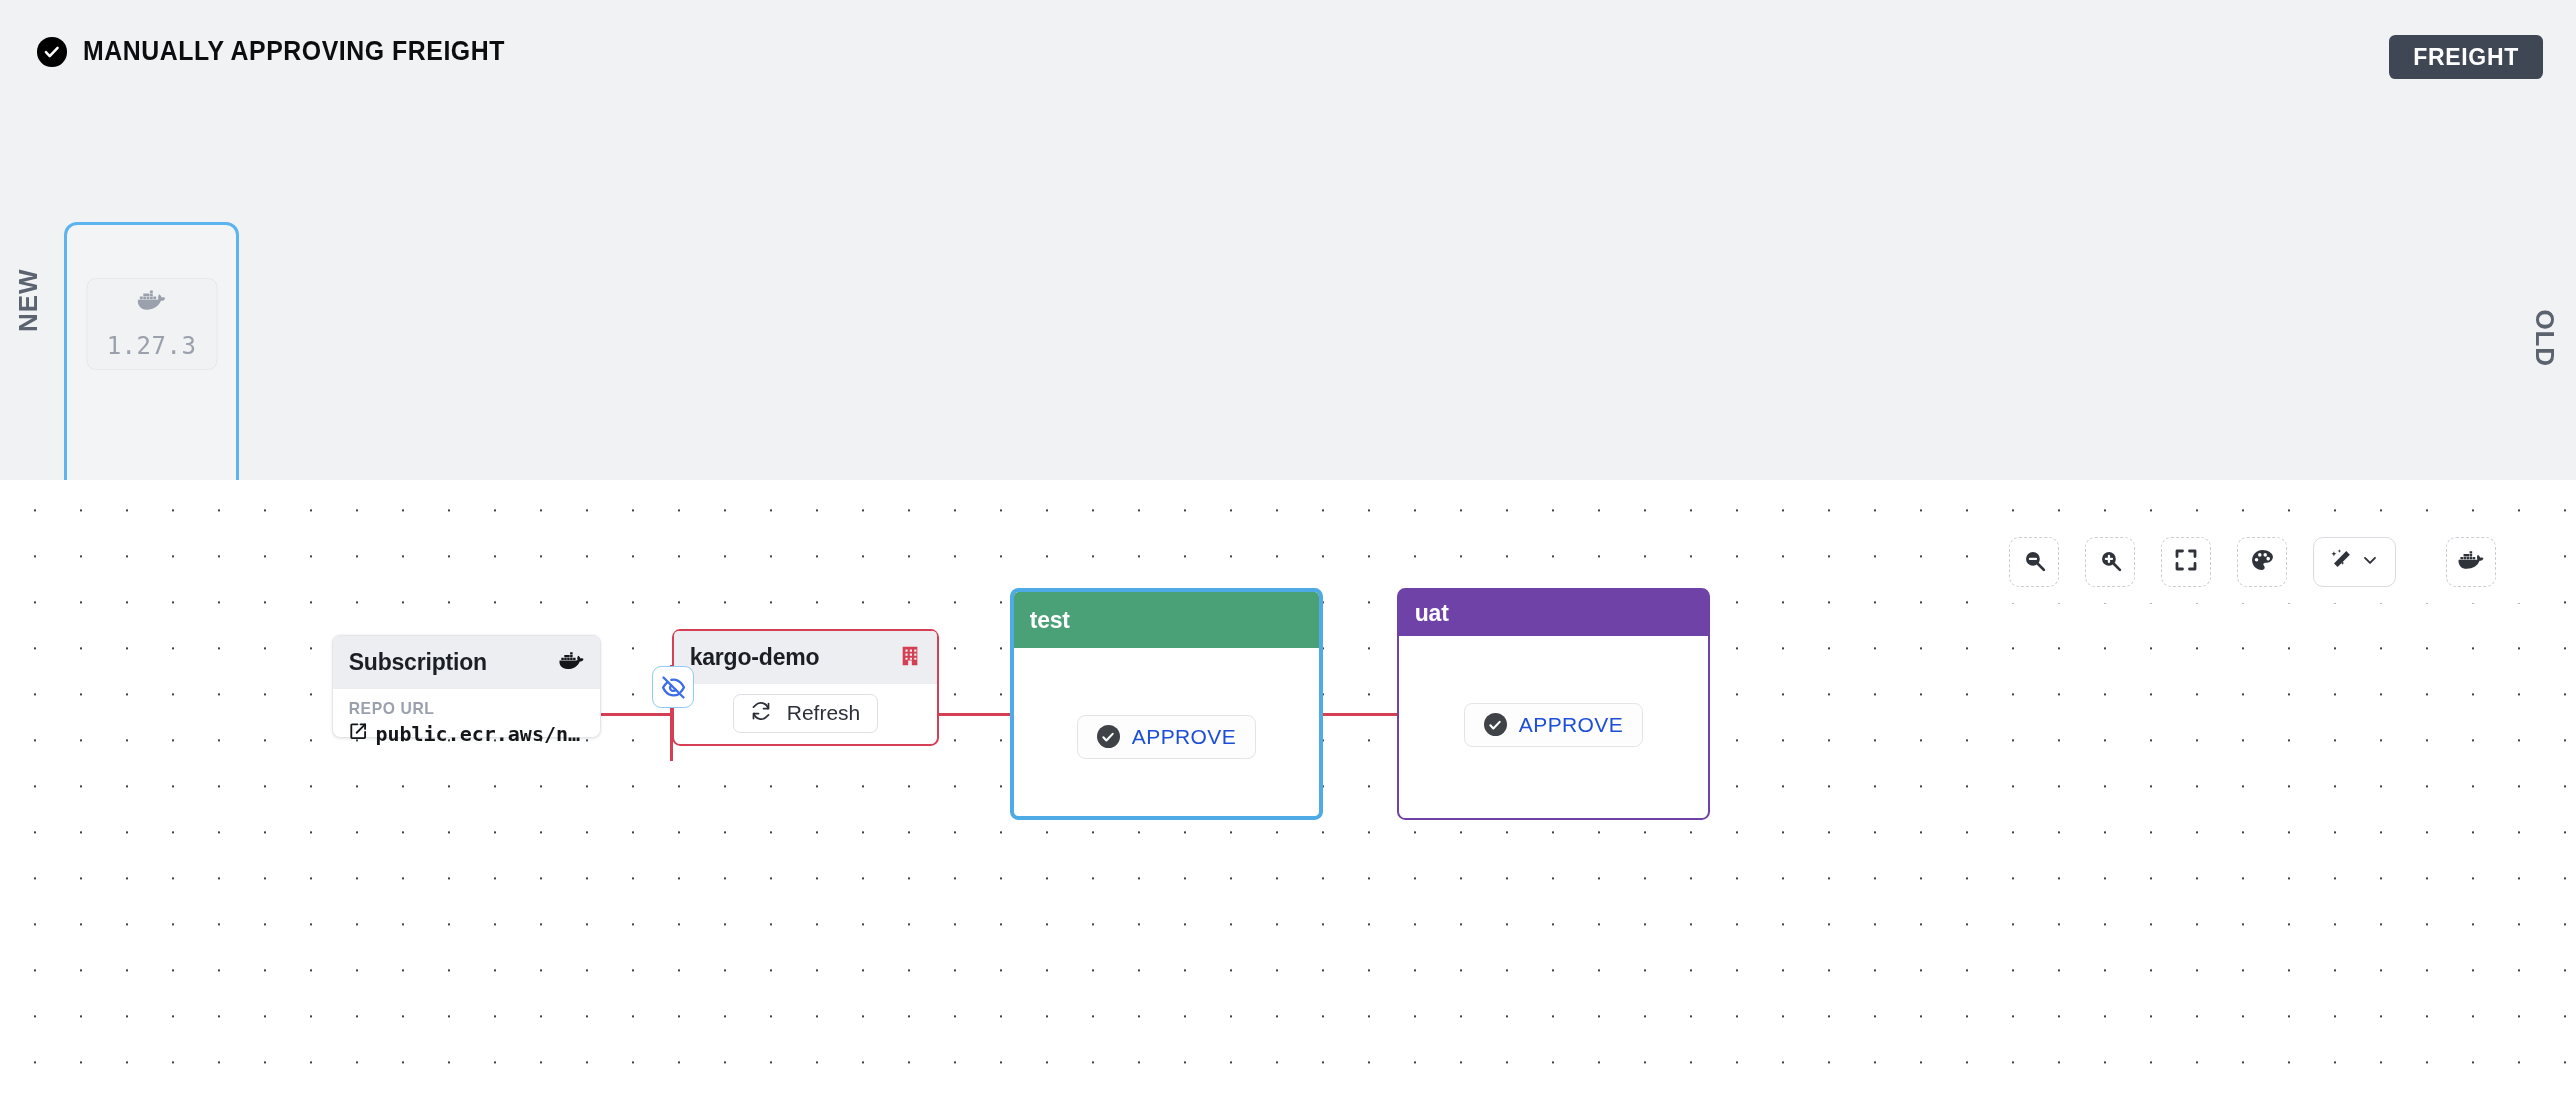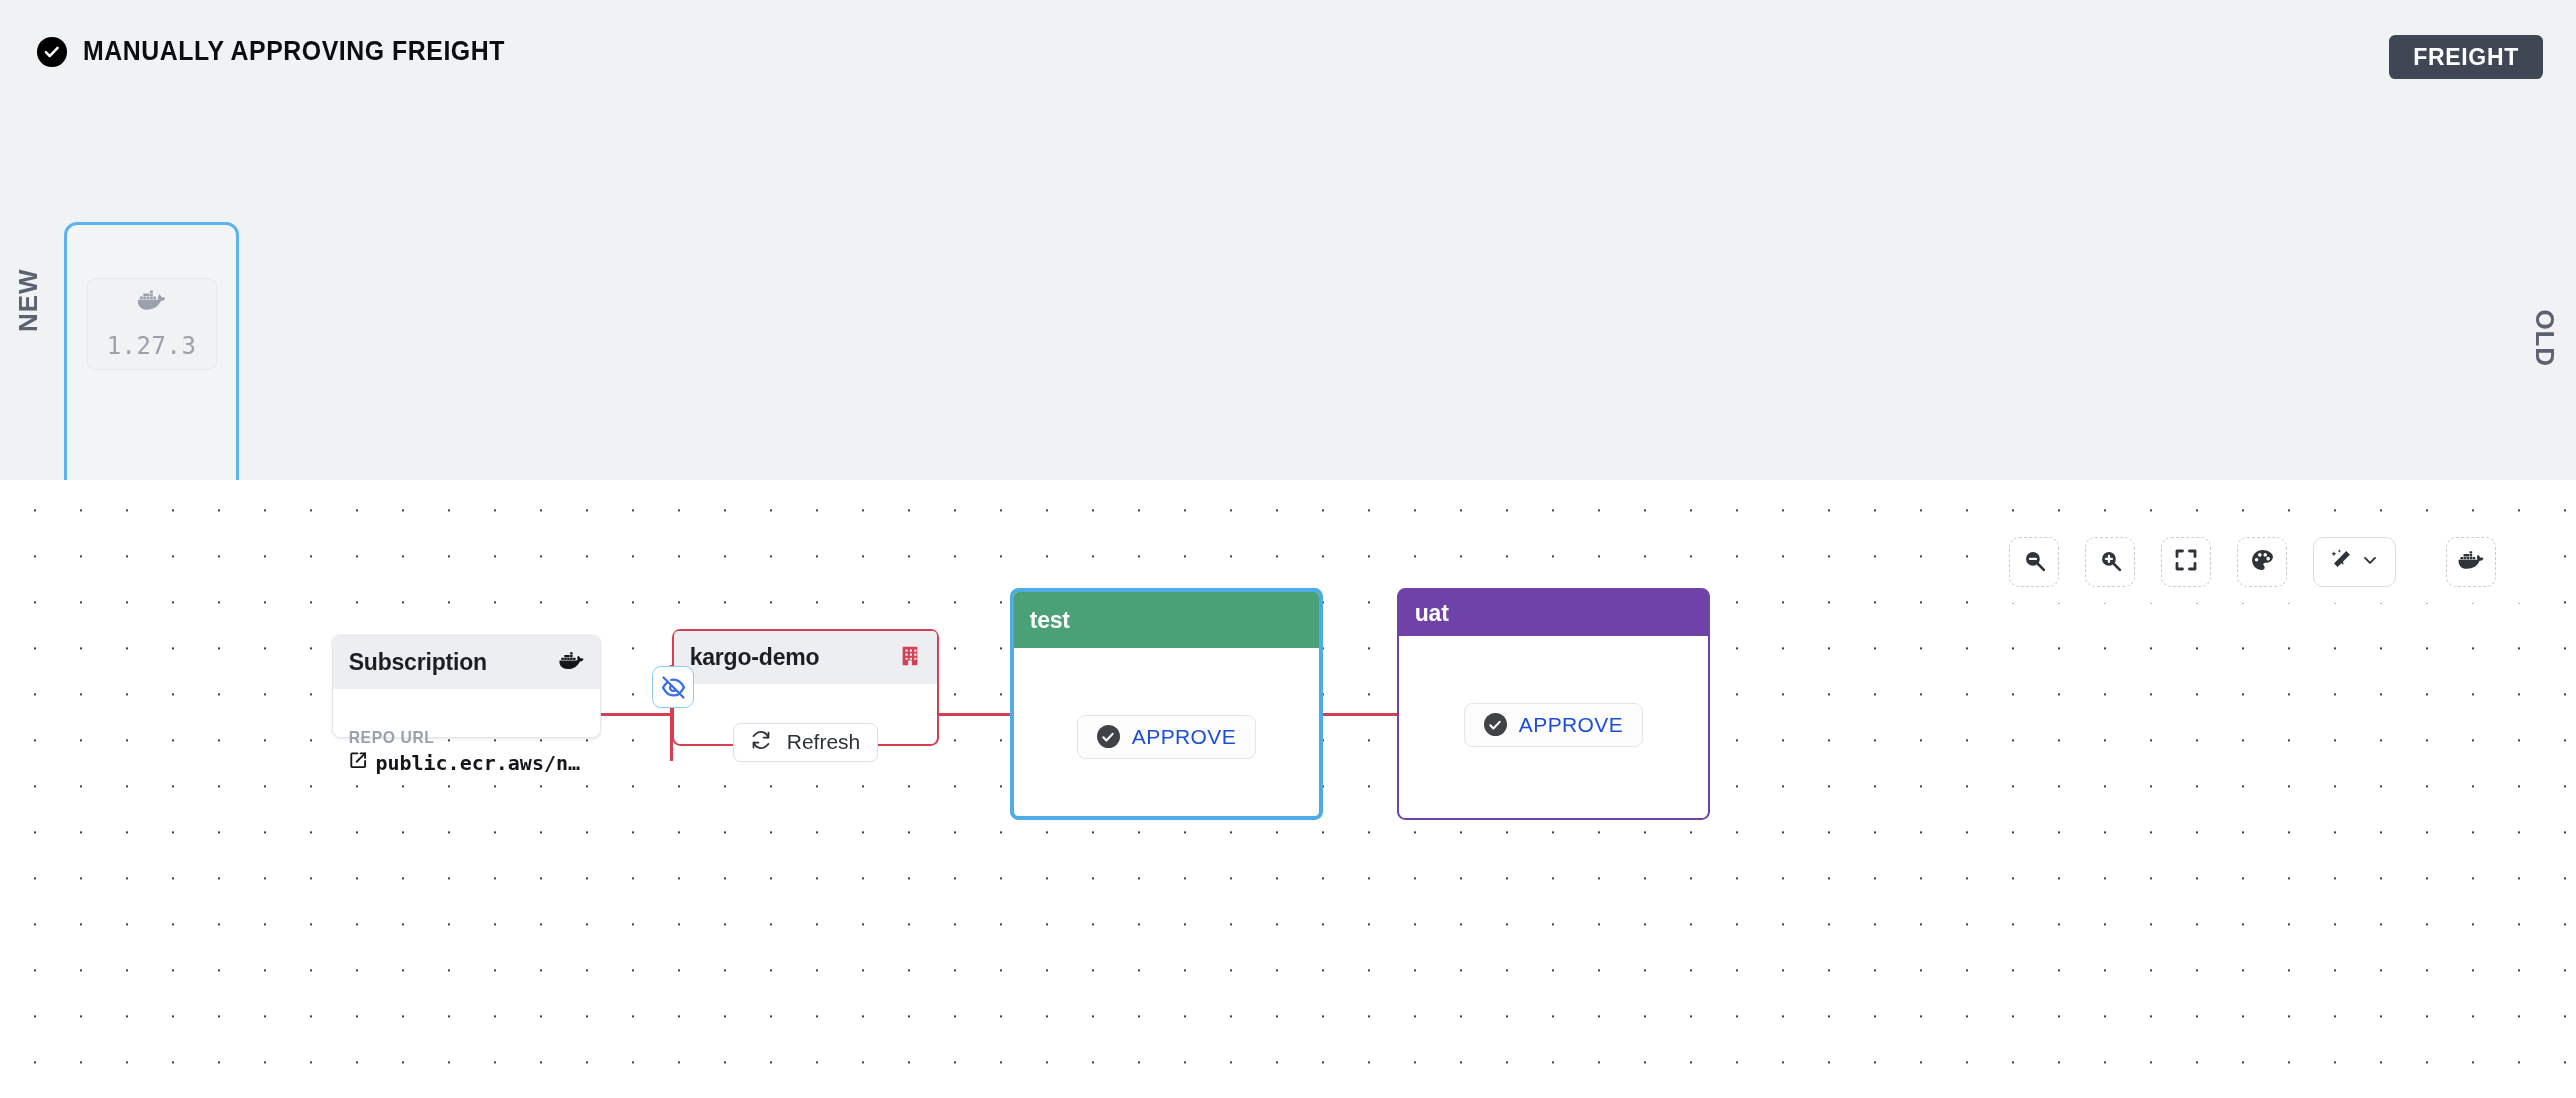--- a/index.html
+++ b/index.html
@@ -119,7 +119,7 @@
   .node-title {
     font-size: 23px; font-weight: 700; letter-spacing: -0.2px;
   }
-  .node-body { position: relative; margin-top: 29px; }
+  .node-body { position: relative; }
 
   
   #subscription-node {

